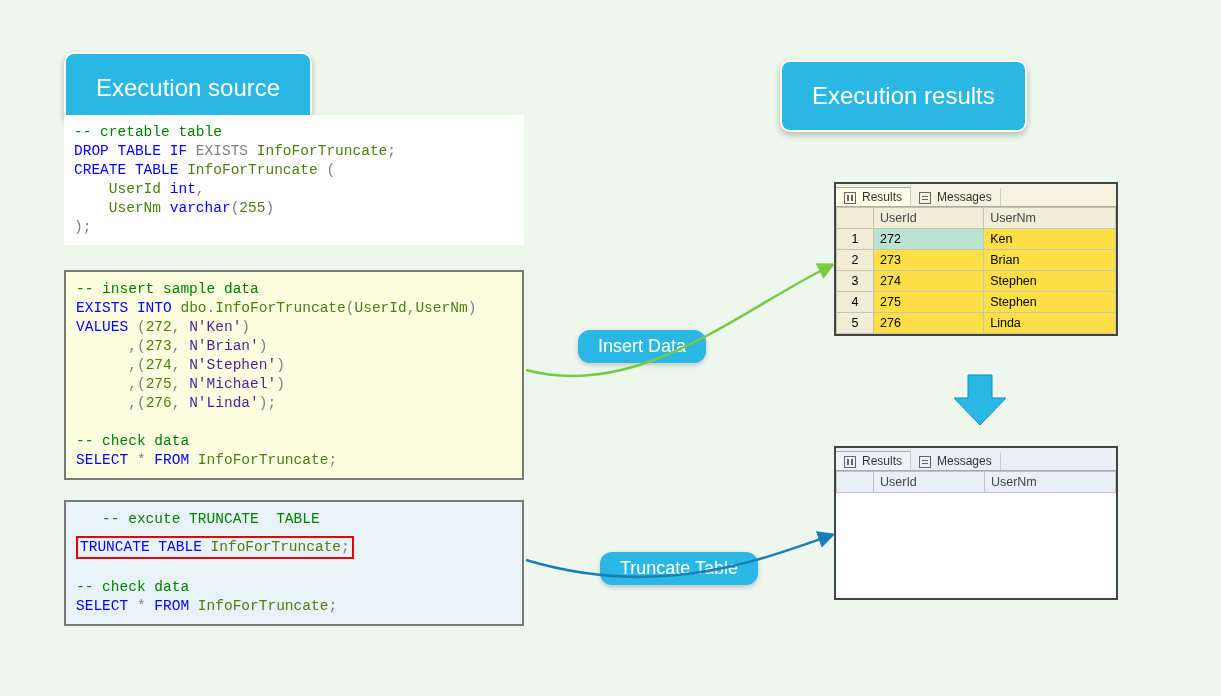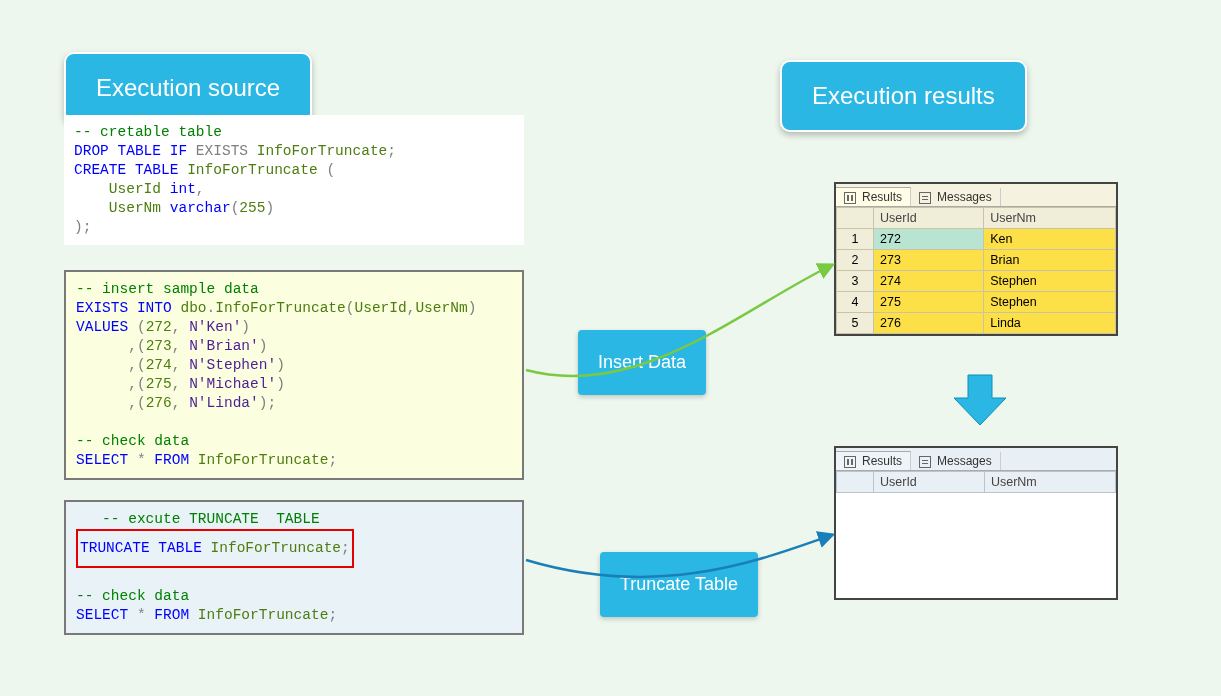--- a/index.html
+++ b/index.html
@@ -68,8 +68,8 @@
     background: #2bb7e3;
     color: #fff;
     font-size: 18px;
-    padding: 22px 20px;
-    border-radius: 4px;
+    padding: 6px 20px;
+    border-radius: 12px;
     box-shadow: 0 2px 5px rgba(0,0,0,.2);
     text-align: right;
   }

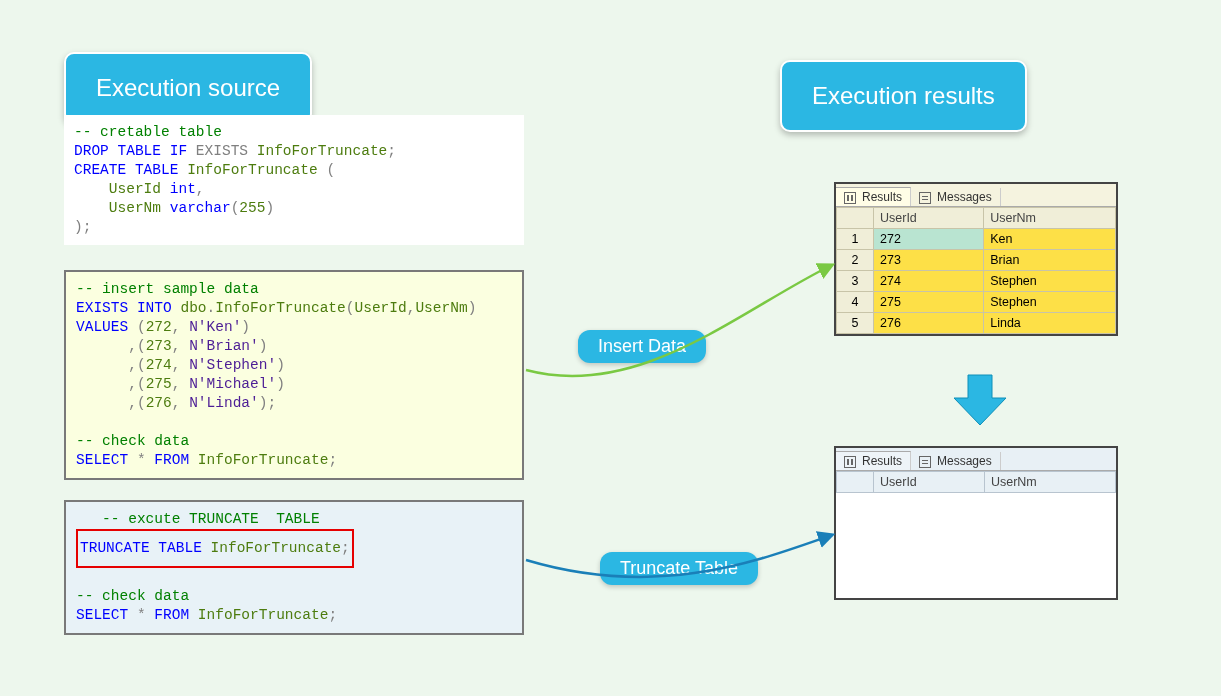--- a/index.html
+++ b/index.html
@@ -59,8 +59,9 @@
   .c-text    { color: #4d7c0f; }
   .redbox {
     border: 2px solid #e60000;
-    padding: 8px 2px;
+    padding: 0 2px;
     display: inline-block;
+    margin-top: 7px;
   }
 
   .flow-label {

